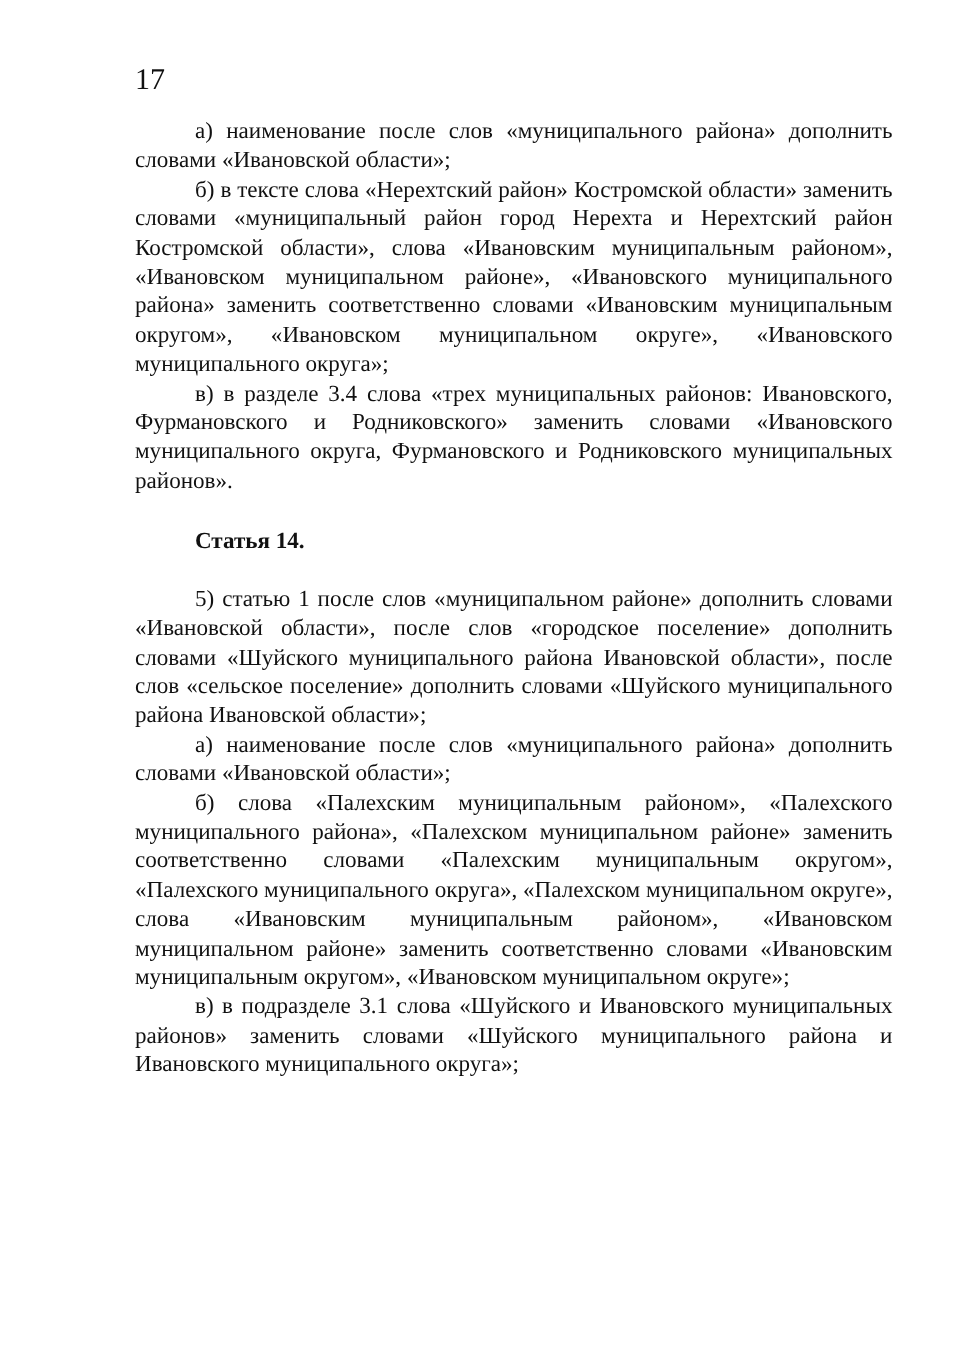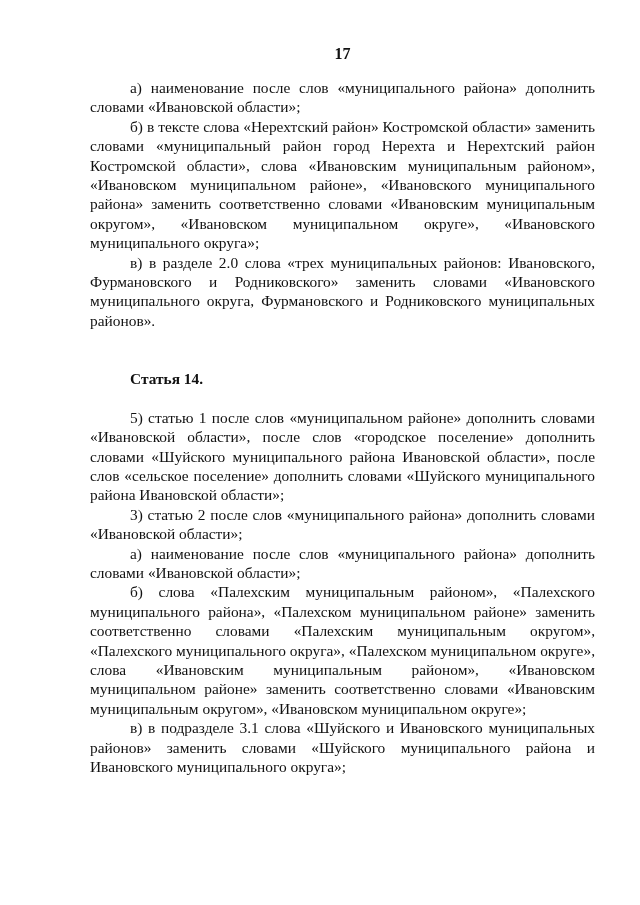--- a/index.html
+++ b/index.html
@@ -9,7 +9,7 @@
     font-family: "Liberation Serif", "DejaVu Serif", serif;
     font-size: 15.4px; line-height: 19.4px; color: #111111;
   }
-  .page-number { position: absolute; top: 44px; left: 0; width: 505px; text-align: center; font-size: 16px; font-weight: bold; }
+  .page-number { position: absolute; top: 44px; left: 0; width: 505px; text-align: left; font-size: 20px; }
   .body { position: absolute; top: 78px; left: 0; width: 505px; }
   p { margin: 0; text-align: justify; text-indent: 40px; }
   .heading { font-weight: bold; text-indent: 40px; margin-top: 39px; margin-bottom: 19px; }

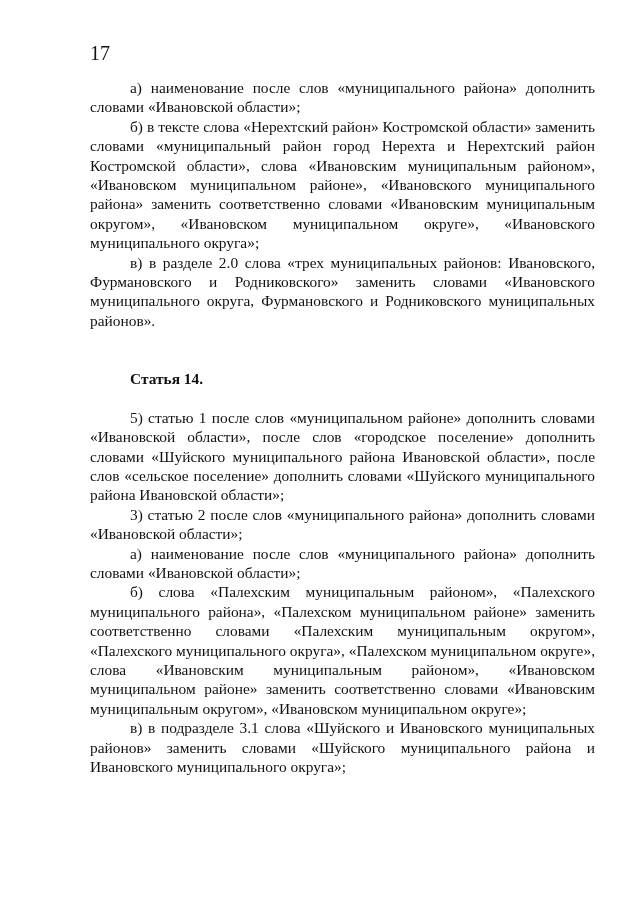--- a/index.html
+++ b/index.html
@@ -22,7 +22,7 @@
   <div class="body">
     <p>а) наименование после слов «муниципального района» дополнить словами «Ивановской области»;</p>
     <p>б) в тексте слова «Нерехтский район» Костромской области» заменить словами «муниципальный район город Нерехта и Нерехтский район Костромской области», слова «Ивановским муниципальным районом», «Ивановском муниципальном районе», «Ивановского муниципального района» заменить соответственно словами «Ивановским муниципальным округом», «Ивановском муниципальном округе», «Ивановского муниципального округа»;</p>
-    <p>в) в разделе 2.0 слова «трех муниципальных районов: Ивановского, Фурмановского и Родниковского» заменить словами «Ивановского муниципального округа, Фурмановского и Родниковского муниципальных районов».</p>
+    <p>в) в разделе 3.4 слова «трех муниципальных районов: Ивановского, Фурмановского и Родниковского» заменить словами «Ивановского муниципального округа, Фурмановского и Родниковского муниципальных районов».</p>
     <p class="heading">Статья 14.</p>
     <p>5) статью 1 после слов «муниципальном районе» дополнить словами «Ивановской области», после слов «городское поселение» дополнить словами «Шуйского муниципального района Ивановской области», после слов «сельское поселение» дополнить словами «Шуйского муниципального района Ивановской области»;</p>
     <p>3) статью 2 после слов «муниципального района» дополнить словами «Ивановской области»;</p>

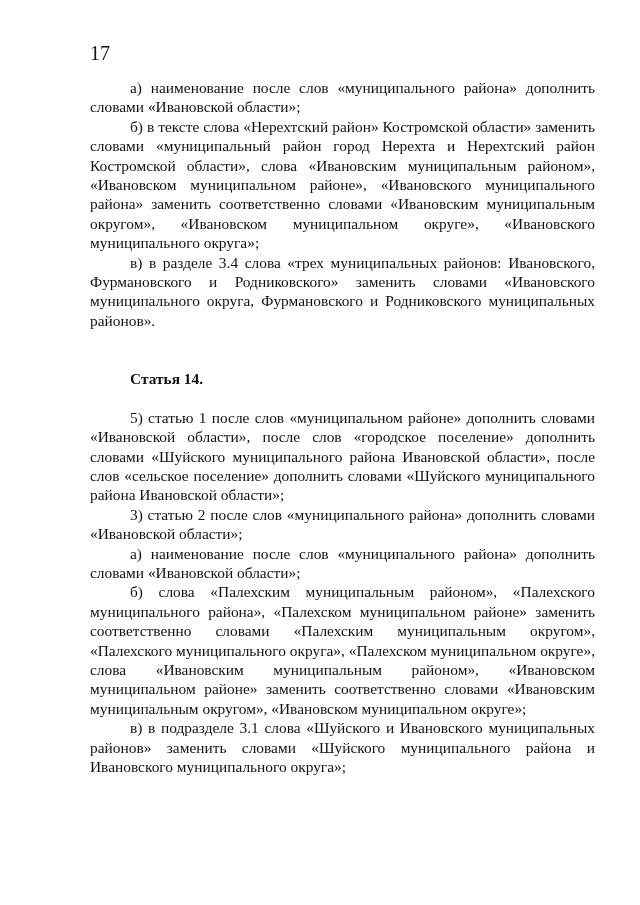--- a/index.html
+++ b/index.html
@@ -12,7 +12,7 @@
   .page-number { position: absolute; top: 44px; left: 0; width: 505px; text-align: left; font-size: 20px; }
   .body { position: absolute; top: 78px; left: 0; width: 505px; }
   p { margin: 0; text-align: justify; text-indent: 40px; }
-  .heading { font-weight: bold; text-indent: 40px; margin-top: 39px; margin-bottom: 19px; }
+  .heading { font-weight: bold; text-indent: 40px; margin-top: 21px; margin-bottom: 19px; }
 </style>
 </head>
 <body>

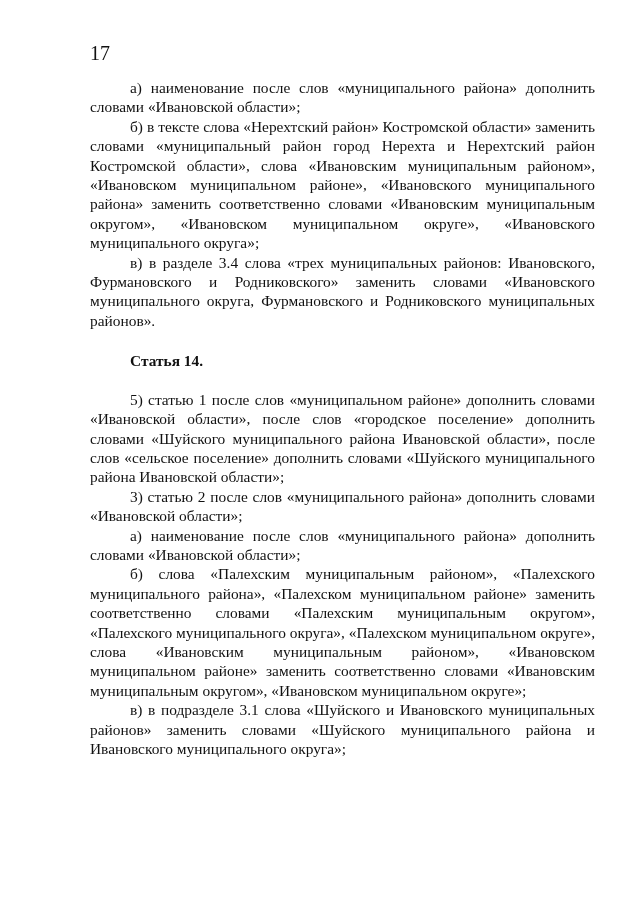--- a/index.html
+++ b/index.html
@@ -25,7 +25,6 @@
     <p>в) в разделе 3.4 слова «трех муниципальных районов: Ивановского, Фурмановского и Родниковского» заменить словами «Ивановского муниципального округа, Фурмановского и Родниковского муниципальных районов».</p>
     <p class="heading">Статья 14.</p>
     <p>5) статью 1 после слов «муниципальном районе» дополнить словами «Ивановской области», после слов «городское поселение» дополнить словами «Шуйского муниципального района Ивановской области», после слов «сельское поселение» дополнить словами «Шуйского муниципального района Ивановской области»;</p>
-    <p>3) статью 2 после слов «муниципального района» дополнить словами «Ивановской области»;</p>
     <p>а) наименование после слов «муниципального района» дополнить словами «Ивановской области»;</p>
     <p>б) слова «Палехским муниципальным районом», «Палехского муниципального района», «Палехском муниципальном районе» заменить соответственно словами «Палехским муниципальным округом», «Палехского муниципального округа», «Палехском муниципальном округе», слова «Ивановским муниципальным районом», «Ивановском муниципальном районе» заменить соответственно словами «Ивановским муниципальным округом», «Ивановском муниципальном округе»;</p>
     <p>в) в подразделе 3.1 слова «Шуйского и Ивановского муниципальных районов» заменить словами «Шуйского муниципального района и Ивановского муниципального округа»;</p>

